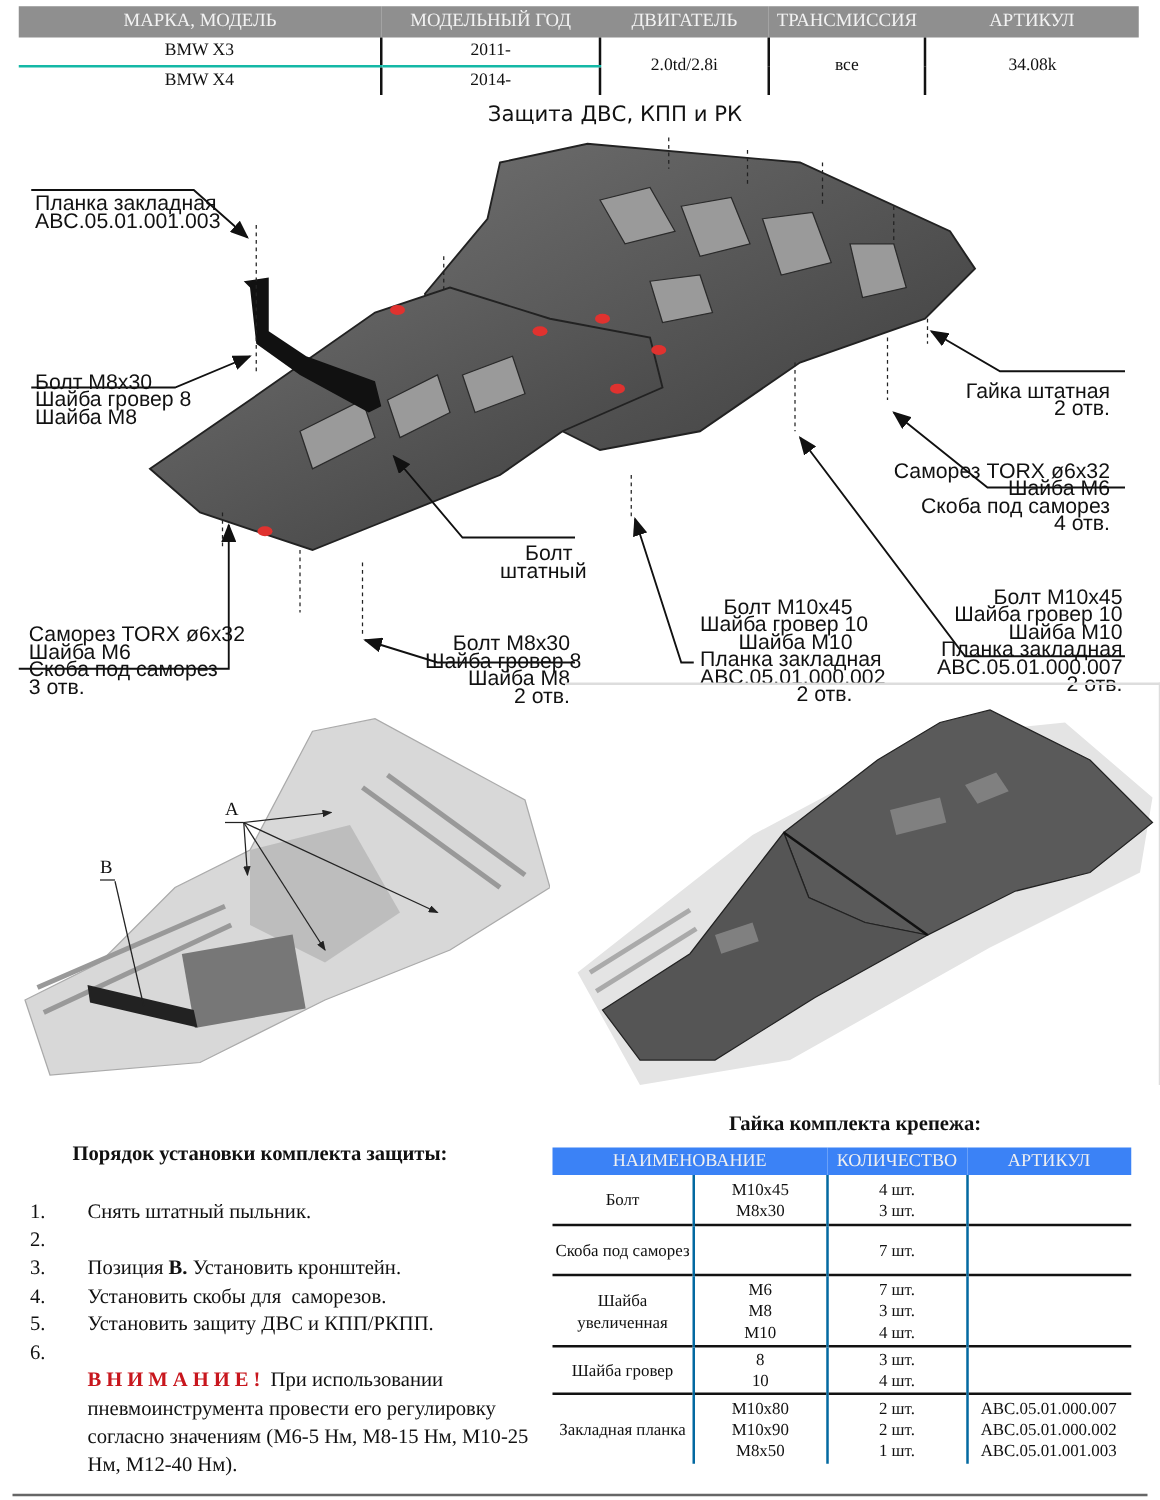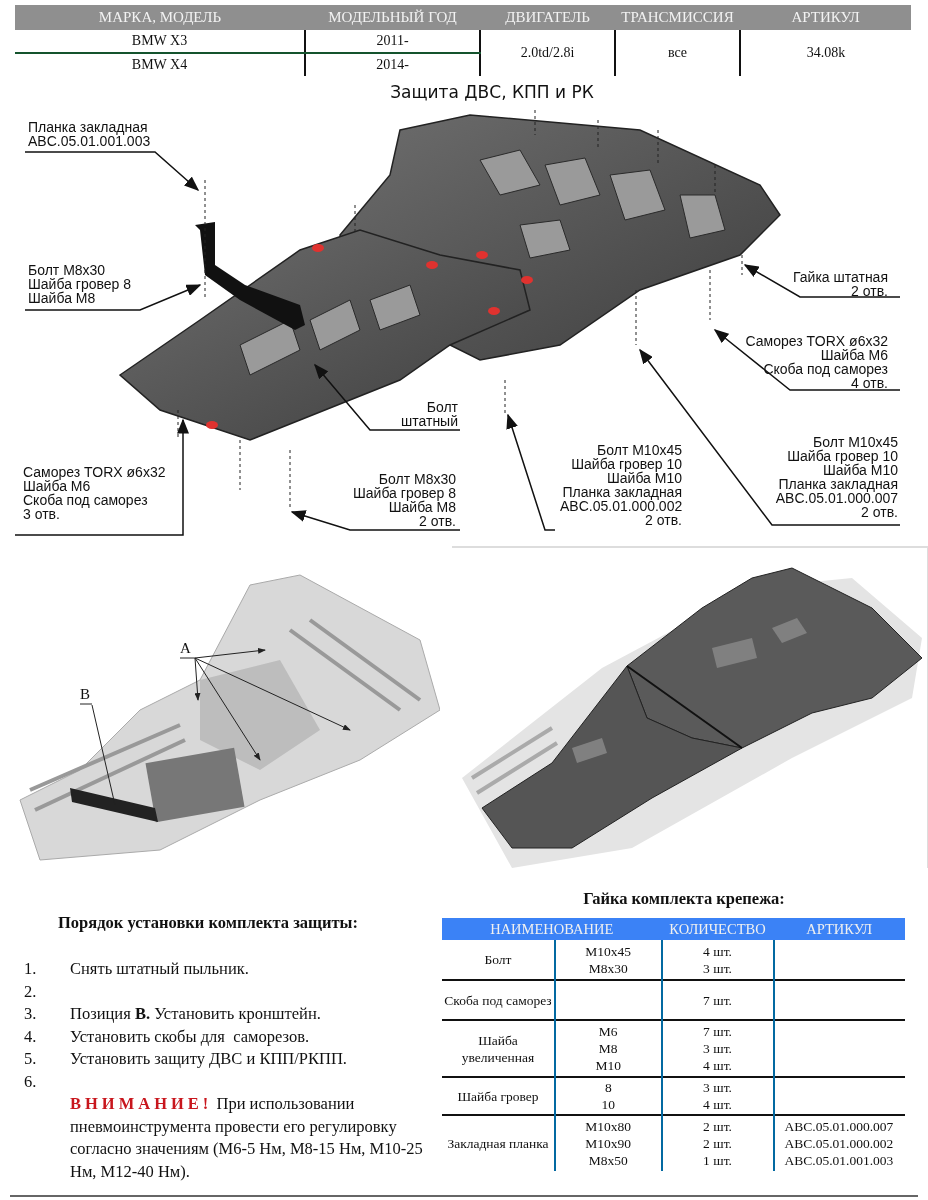--- a/index.html
+++ b/index.html
@@ -10,7 +10,7 @@
   .spec th { background: #8f8f8f; color: #f2f2f2; font-weight: normal; font-size: 15px; height: 25px; padding: 0; text-align: center; }
   .spec td { font-size: 14px; text-align: center; height: 22px; padding: 0; }
   .spec td.bl { border-left: 2px solid #111; }
-  .spec tr.r1 td.c0, .spec tr.r1 td.c1 { border-bottom: 2px solid #14532d; }
+  .spec tr.r1 td.c0, .spec tr.r1 td.c1 { border-bottom: 2px solid #14b8a6; }
 
   .main-title { position: absolute; top: 82px; left: 16px; width: 928px; text-align: center; font-family: "DejaVu Sans", sans-serif; font-size: 17px; padding-left: 12px; }
 

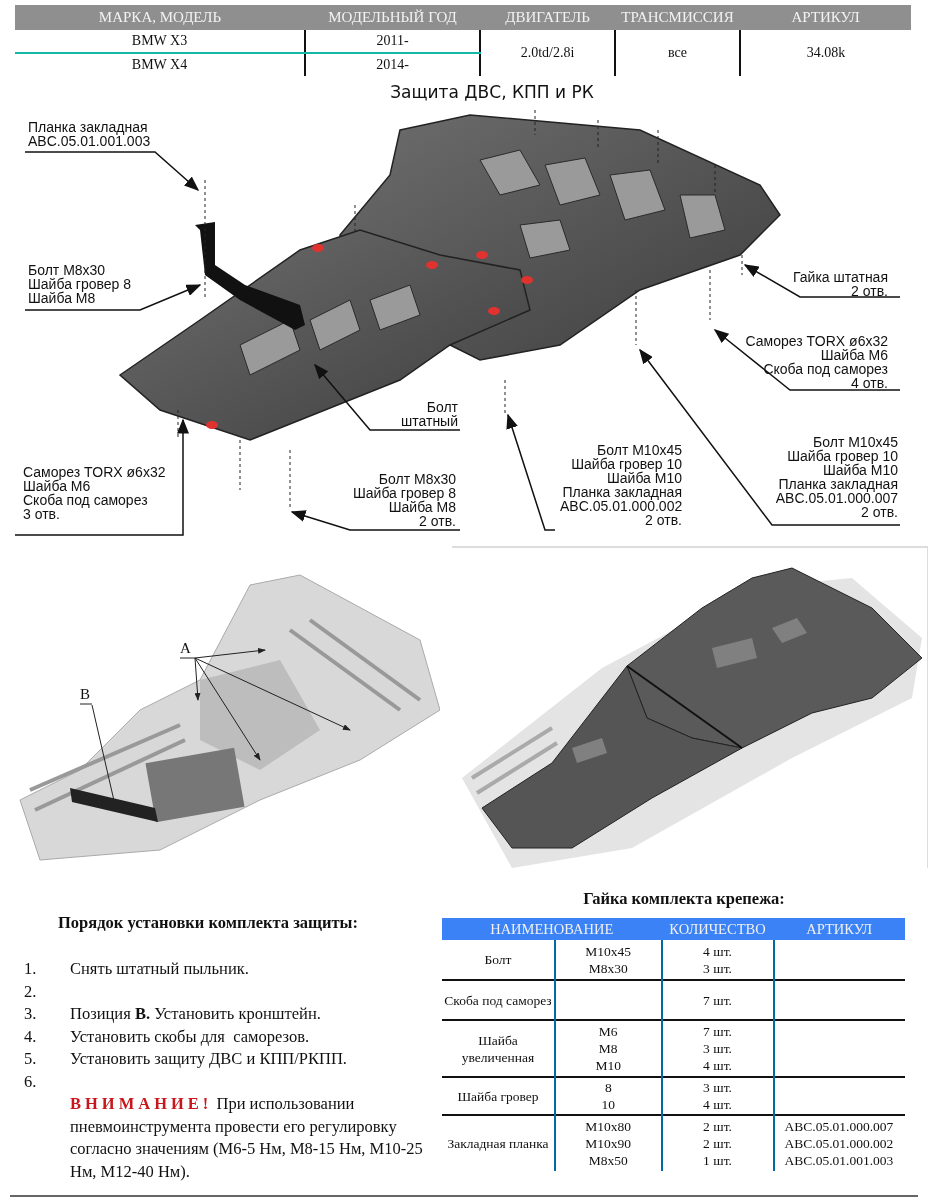--- a/index.html
+++ b/index.html
@@ -16,7 +16,7 @@
 
   
   .diagram { position: absolute; left: 0; top: 100px; width: 928px; height: 440px; }
-  .callout { position: absolute; font-family: "Liberation Sans", sans-serif; font-size: 14px; line-height: 14px; color: #111; }
+  .callout { position: absolute; font-family: "Liberation Sans", sans-serif; font-size: 17px; line-height: 14px; color: #111; margin-top: 36px; }
   .callout div { white-space: nowrap; }
   .callout.right { text-align: right; }
 

